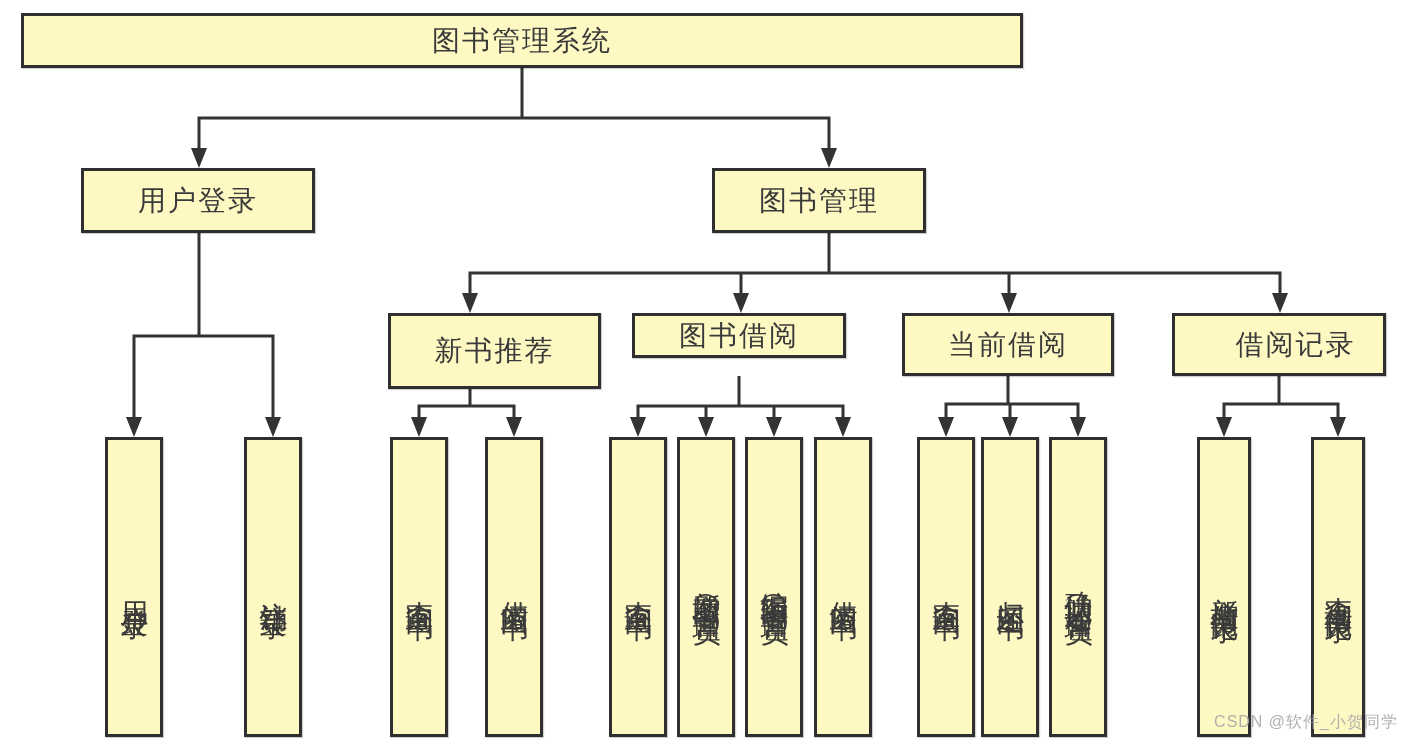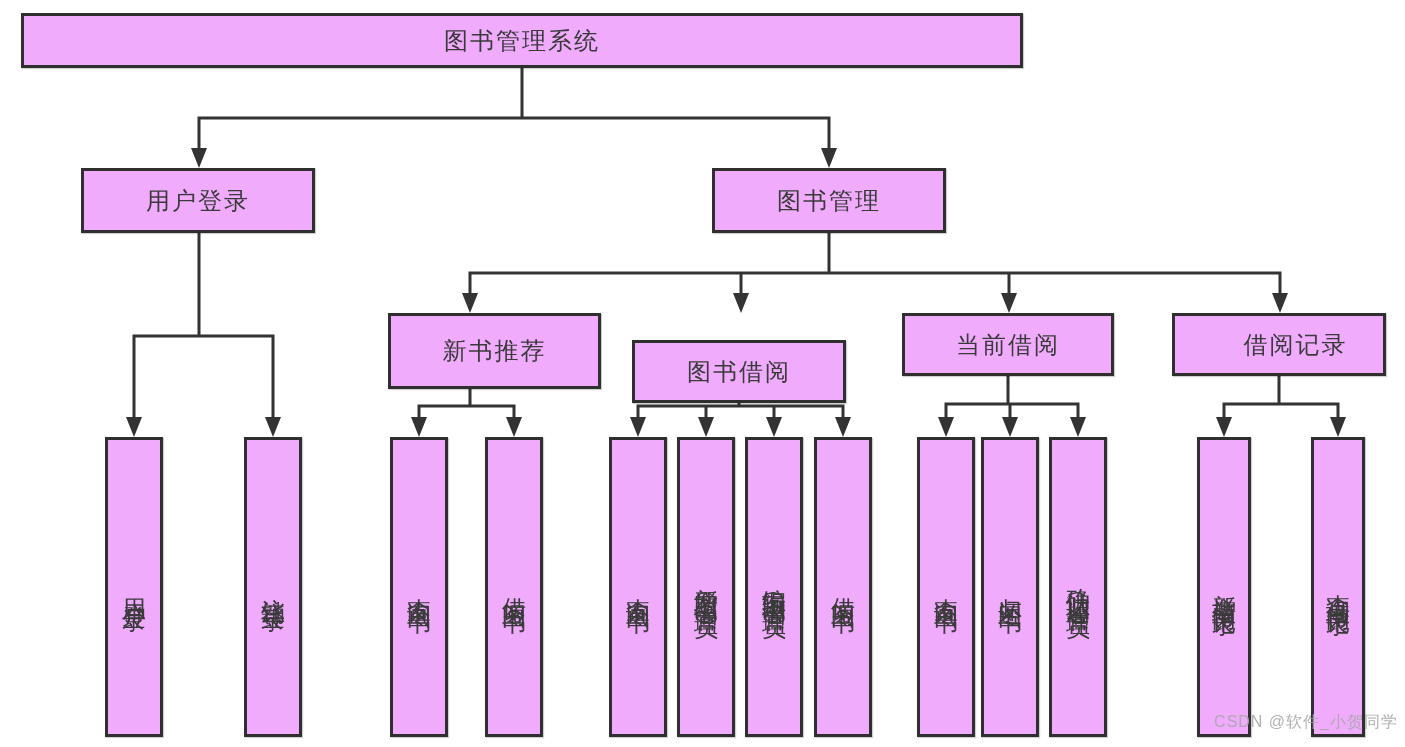--- a/index.html
+++ b/index.html
@@ -36,12 +36,12 @@
     position: absolute;
     box-sizing: border-box;
     border: 3px solid var(--node_border);
-    background: #f0abfc;
+    background: #fef9c3;
     display: flex;
     align-items: center;
     justify-content: center;
     color: var(--text);
-    font-size: 24px;
+    font-size: 28px;
     letter-spacing: 2px;
     box-shadow: 1px 1px 1px rgba(0,0,0,0.18);
   }

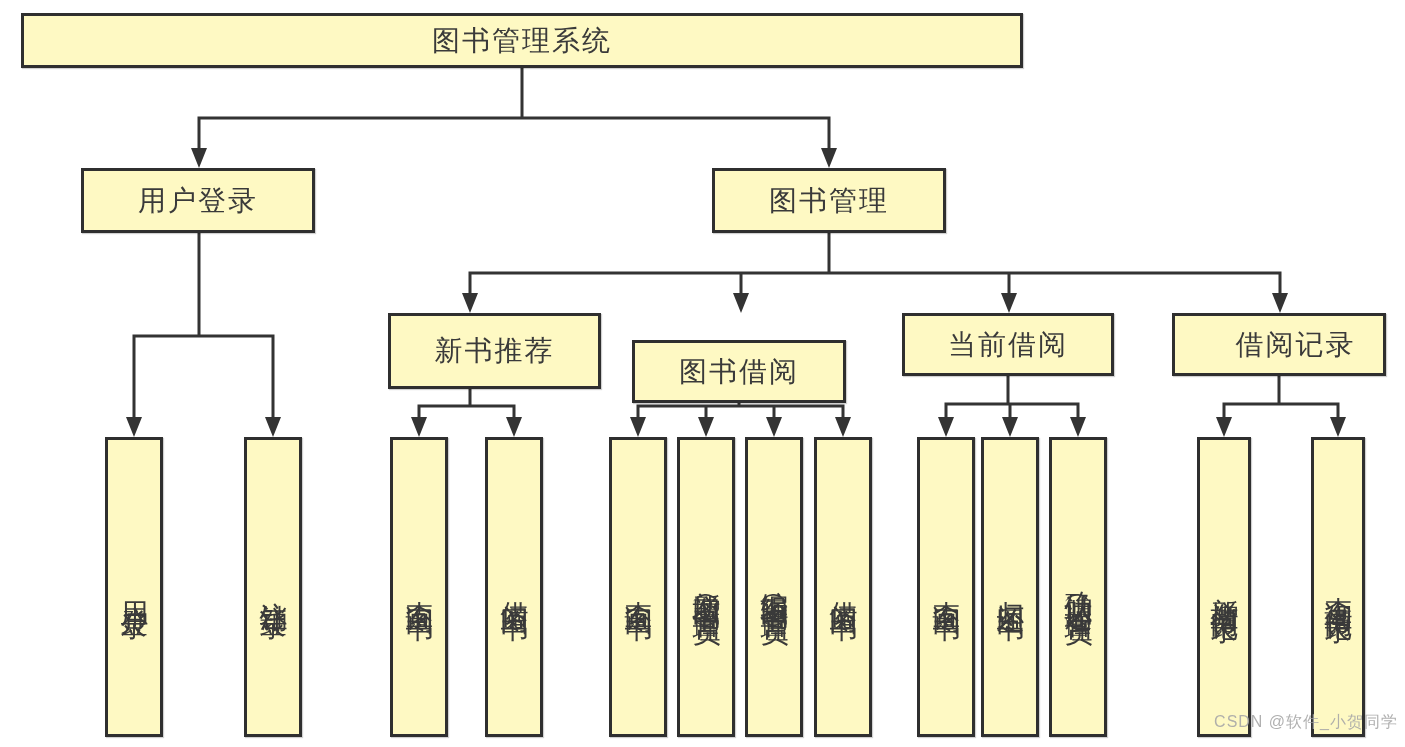--- a/index.html
+++ b/index.html
@@ -102,7 +102,7 @@
   <div class="node" style="left:81px; top:168px; width:234px; height:65px;">
     <span class="hlabel">用户登录</span>
   </div>
-  <div class="node" style="left:712px; top:168px; width:234px; height:65px;">
+  <div class="node" style="left:712px; top:168px; width:214px; height:65px;">
     <span class="hlabel">图书管理</span>
   </div>
 

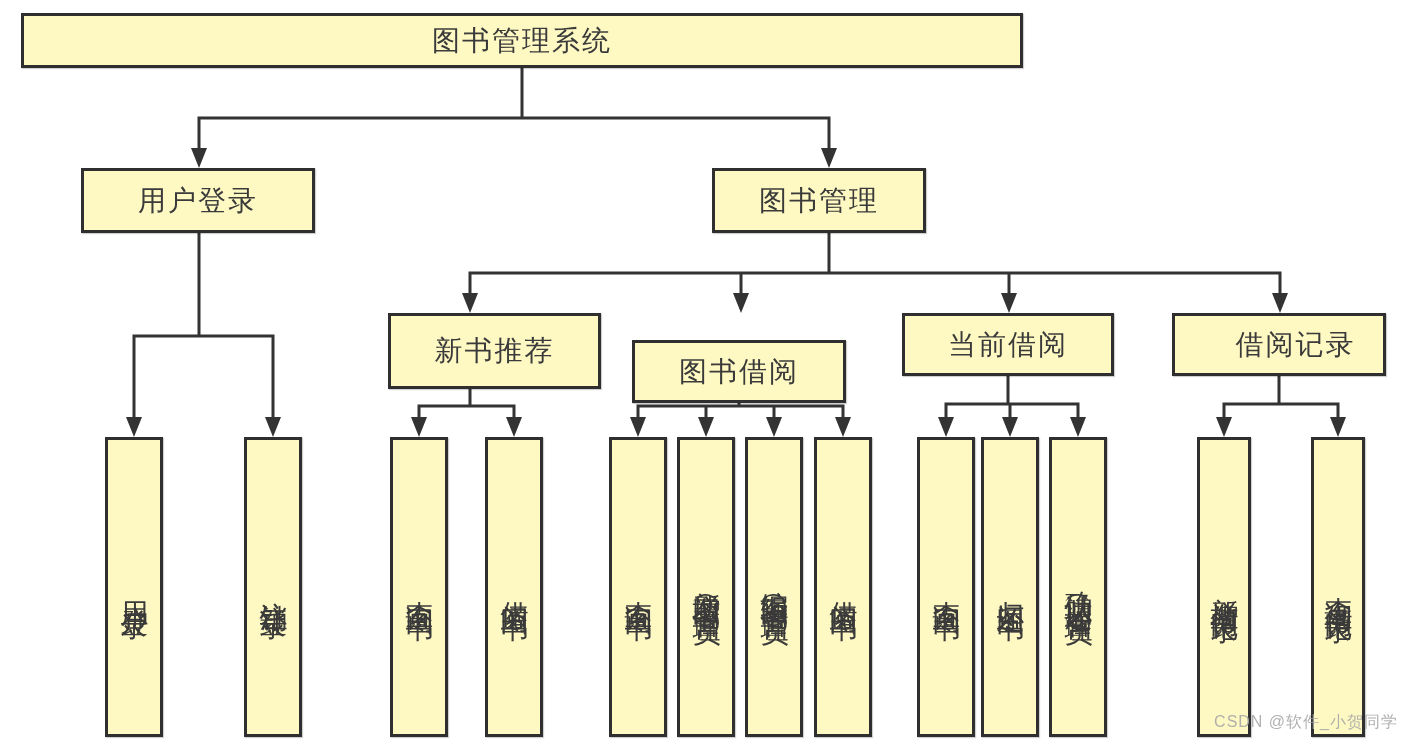--- a/index.html
+++ b/index.html
@@ -109,7 +109,7 @@
   <div class="node" style="left:363px; top:313px; width:213px; height:76px;margin-left:25px;">
     <span class="hlabel">新书推荐</span>
   </div>
-  <div class="node" style="left:632px; top:313px; width:214px; height:63px;margin-top:27px;">
+  <div class="node" style="left:632px; top:313px; width:214px; height:45px;">
     <span class="hlabel">图书借阅</span>
   </div>
   <div class="node" style="left:902px; top:313px; width:212px; height:63px;">

